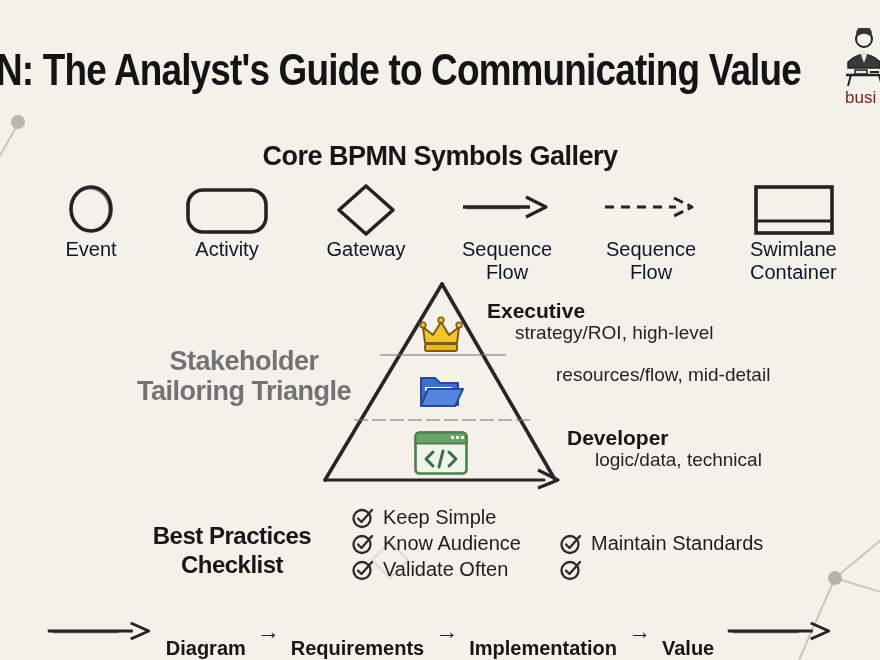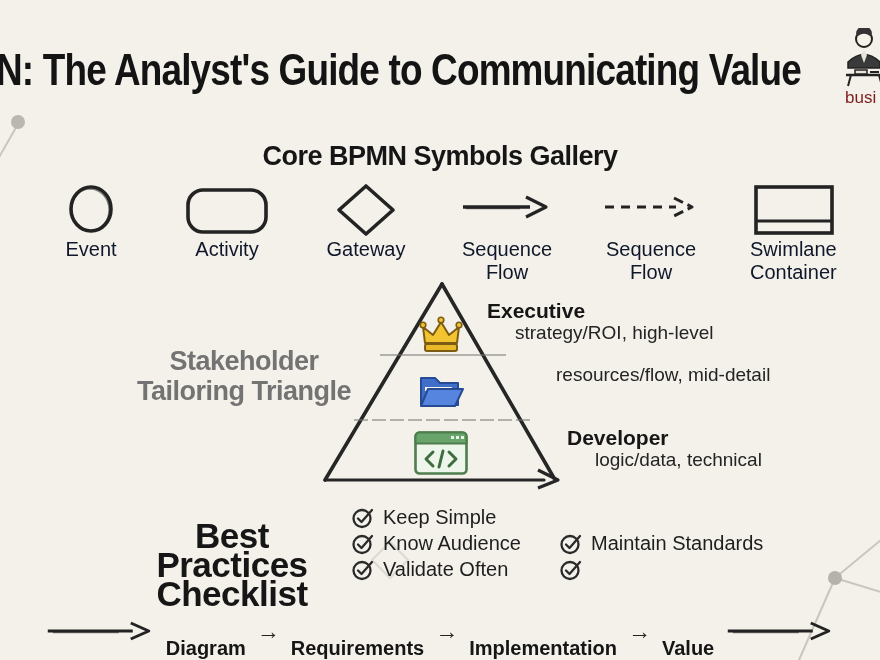--- a/index.html
+++ b/index.html
@@ -42,7 +42,7 @@
   
   .check-heading{
     left:127px;top:521px;width:210px;text-align:center;
-    font-size:35px;font-weight:bold;line-height:29px;color:#161616;letter-spacing:-0.5px;
+    font-size:24px;font-weight:bold;line-height:29px;color:#161616;letter-spacing:-0.5px;
   }
   .check-item{display:flex;align-items:flex-end;gap:8px;font-size:20px;color:#1e1e1e;height:24px;}
   .check-item svg{flex:0 0 auto;}

